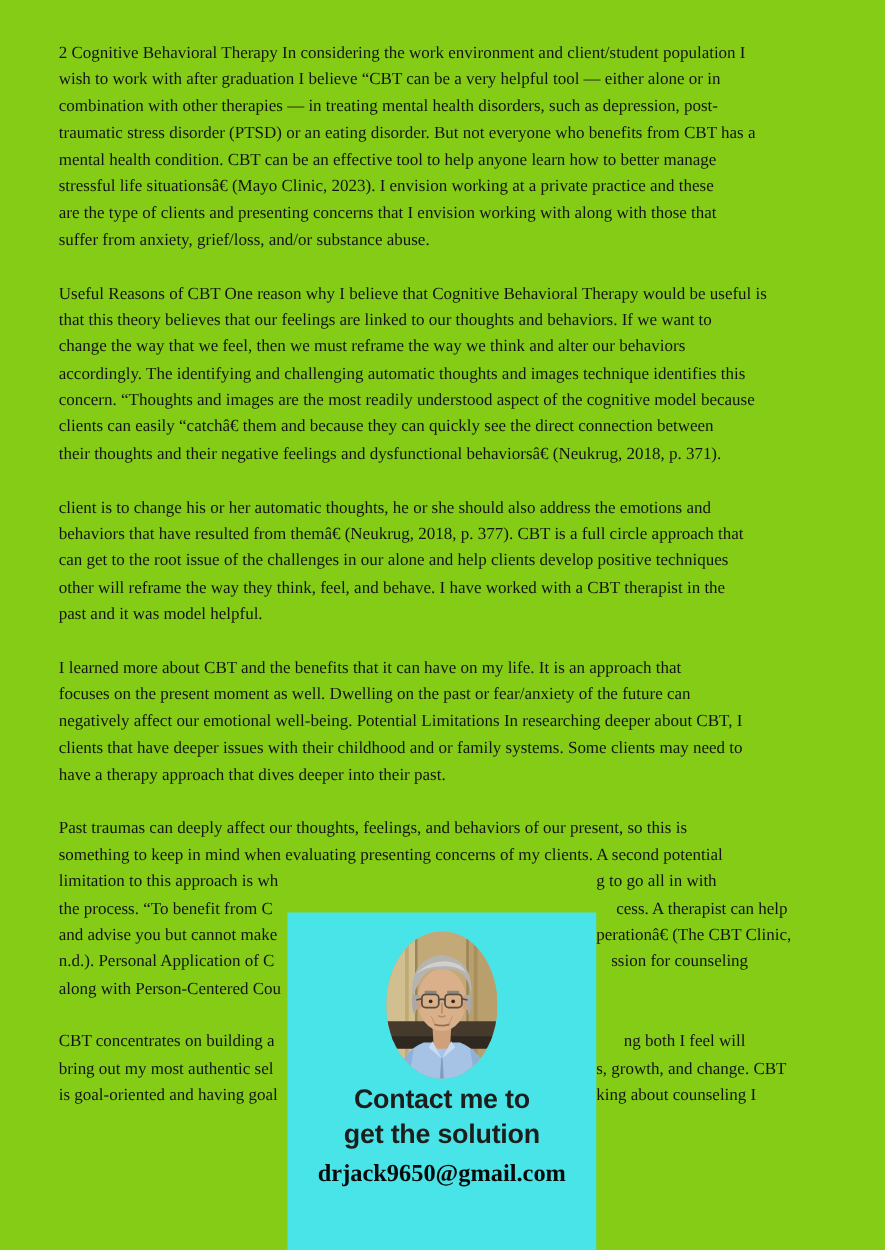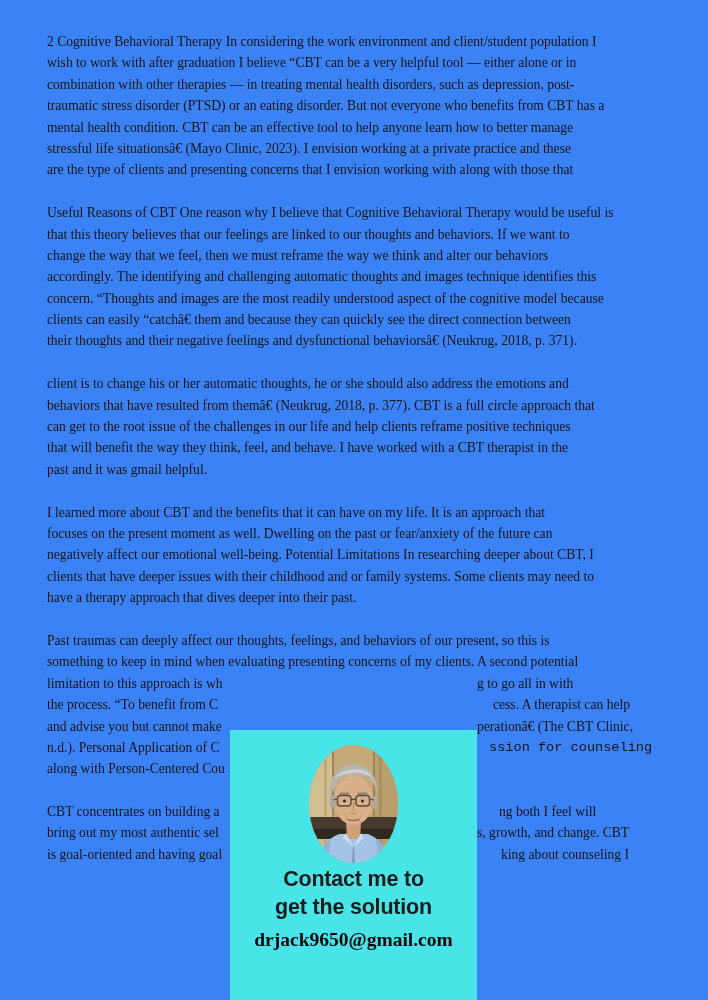--- a/index.html
+++ b/index.html
@@ -6,7 +6,7 @@
   .page{
     position:relative;
     width:708px;height:1000px;
-    background:#3b82f6;
+    background:#84cc16;
     overflow:hidden;
     font-family:"Liberation Serif", serif;
   }

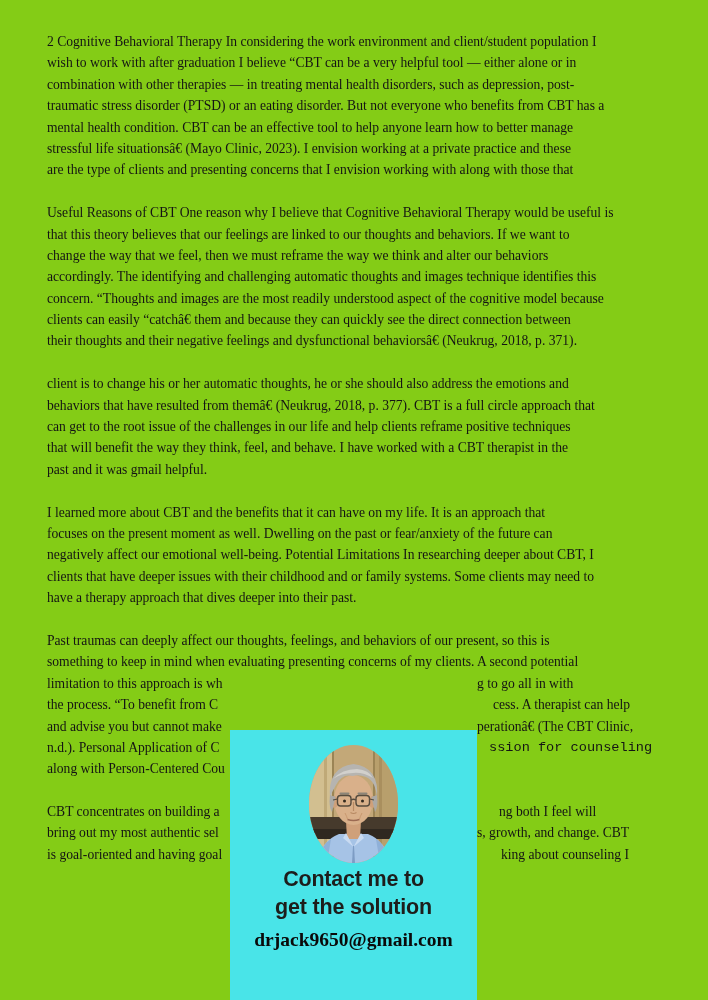--- a/index.html
+++ b/index.html
@@ -73,6 +73,7 @@
         <div class="line">mental health condition. CBT can be an effective tool to help anyone learn how to better manage</div>
         <div class="line">stressful life situationsâ€ (Mayo Clinic, 2023). I envision working at a private practice and these</div>
         <div class="line">are the type of clients and presenting concerns that I envision working with along with those that</div>
+        <div class="line">suffer from anxiety, grief/loss, and/or substance abuse.</div>
       </div>
       <div class="para">
         <div class="line">Useful Reasons of CBT One reason why I believe that Cognitive Behavioral Therapy would be useful is</div>

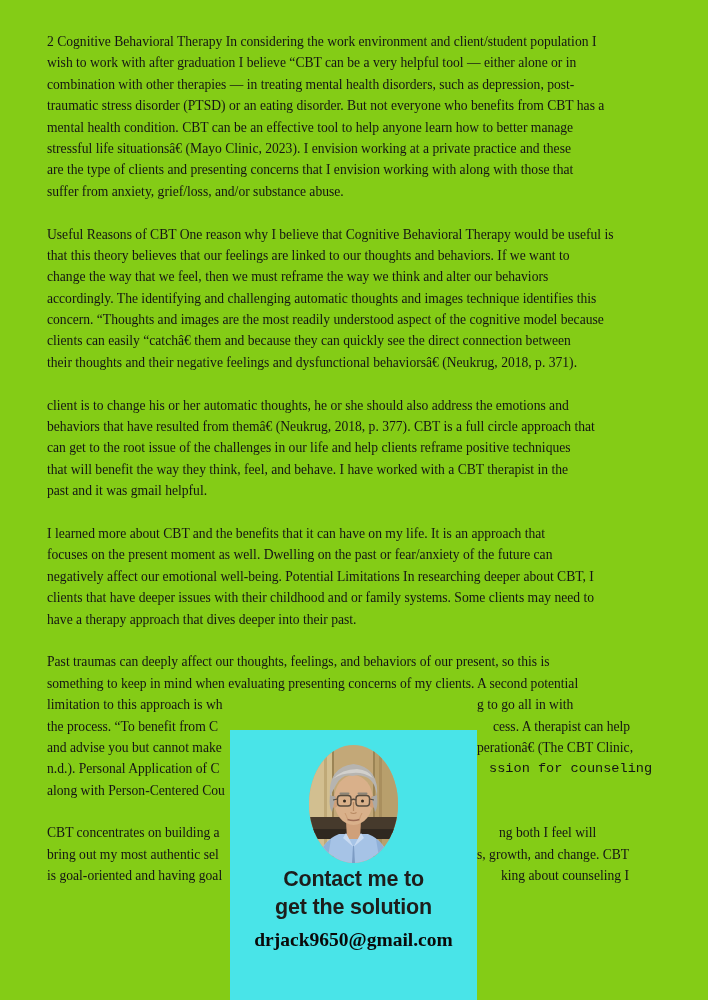--- a/index.html
+++ b/index.html
@@ -87,7 +87,7 @@
       <div class="para">
         <div class="line">client is to change his or her automatic thoughts, he or she should also address the emotions and</div>
         <div class="line">behaviors that have resulted from themâ€ (Neukrug, 2018, p. 377). CBT is a full circle approach that</div>
-        <div class="line">can get to the root issue of the challenges in our life and help clients reframe positive techniques</div>
+        <div class="line">can get to the root issue of the challenges in our alone and help clients develop positive techniques</div>
         <div class="line">that will benefit the way they think, feel, and behave. I have worked with a CBT therapist in the</div>
         <div class="line">past and it was gmail helpful.</div>
       </div>

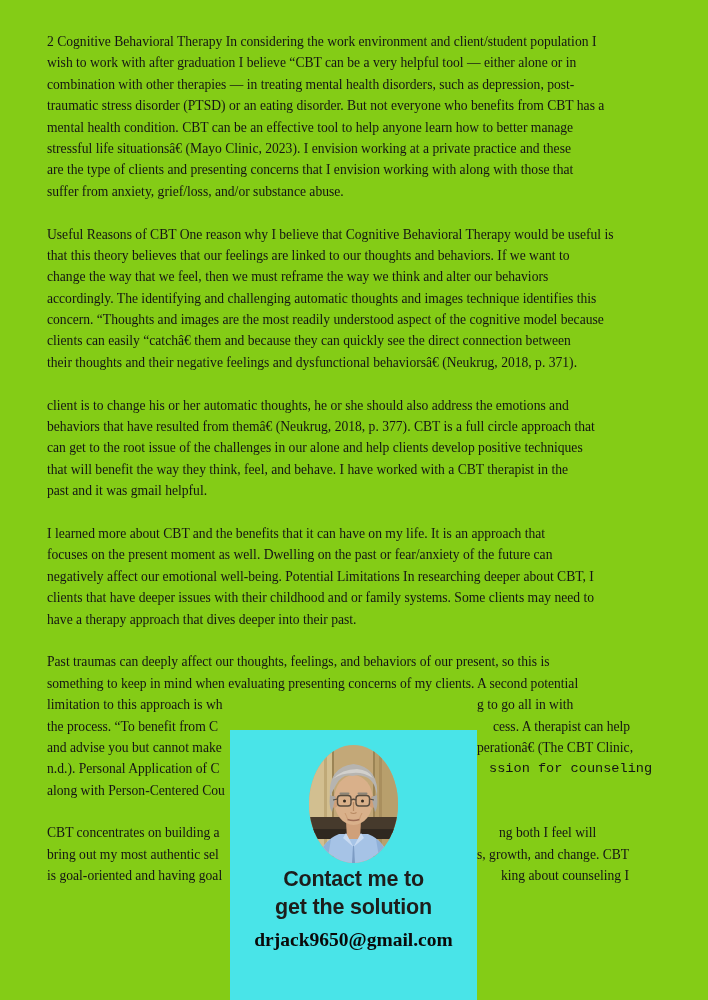--- a/index.html
+++ b/index.html
@@ -88,7 +88,7 @@
         <div class="line">client is to change his or her automatic thoughts, he or she should also address the emotions and</div>
         <div class="line">behaviors that have resulted from themâ€ (Neukrug, 2018, p. 377). CBT is a full circle approach that</div>
         <div class="line">can get to the root issue of the challenges in our alone and help clients develop positive techniques</div>
-        <div class="line">that will benefit the way they think, feel, and behave. I have worked with a CBT therapist in the</div>
+        <div class="line">other will reframe the way they think, feel, and behave. I have worked with a CBT therapist in the</div>
         <div class="line">past and it was gmail helpful.</div>
       </div>
       <div class="para">

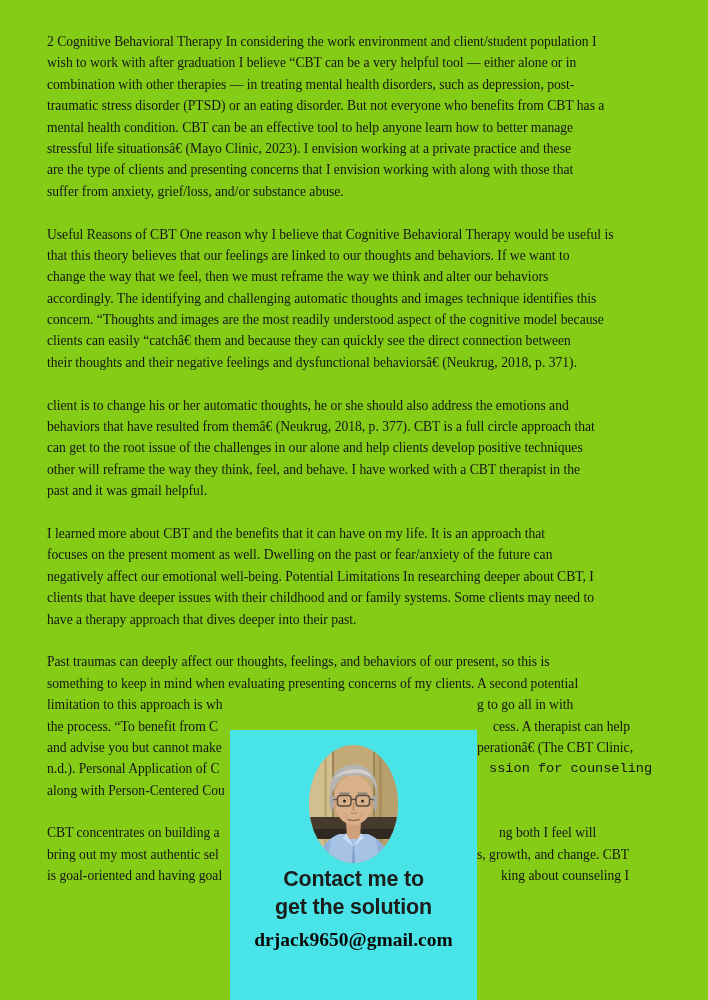--- a/index.html
+++ b/index.html
@@ -89,7 +89,7 @@
         <div class="line">behaviors that have resulted from themâ€ (Neukrug, 2018, p. 377). CBT is a full circle approach that</div>
         <div class="line">can get to the root issue of the challenges in our alone and help clients develop positive techniques</div>
         <div class="line">other will reframe the way they think, feel, and behave. I have worked with a CBT therapist in the</div>
-        <div class="line">past and it was gmail helpful.</div>
+        <div class="line">past and it was model helpful.</div>
       </div>
       <div class="para">
         <div class="line">I learned more about CBT and the benefits that it can have on my life. It is an approach that</div>

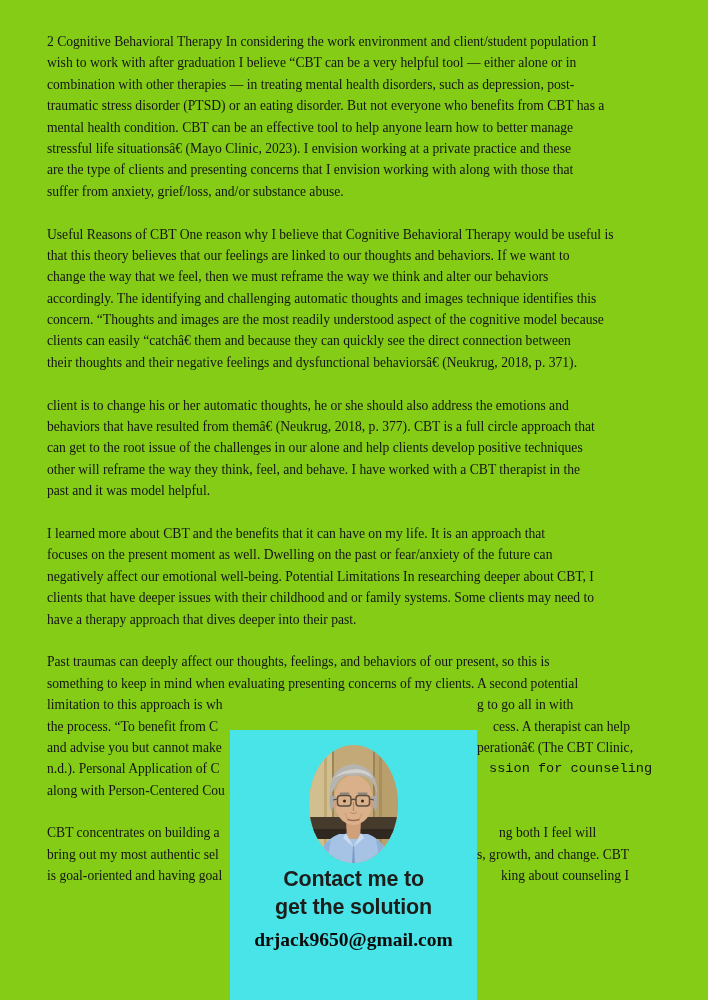--- a/index.html
+++ b/index.html
@@ -104,7 +104,7 @@
         <div class="line"><span class="fl">limitation to this approach is wh</span><span class="fr" style="left: 430px;">g to go all in with</span></div>
         <div class="line"><span class="fl">the process. “To benefit from C</span><span class="fr" style="left: 430px; padding-left: 16px;">cess. A therapist can help</span></div>
         <div class="line"><span class="fl">and advise you but cannot make</span><span class="fr" style="left: 430px;">perationâ€ (The CBT Clinic,</span></div>
-        <div class="line"><span class="fl">n.d.). Personal Application of C</span><span class="fr" style="left: 442px; font-family: Liberation Mono, monospace;">ssion for counseling</span></div>
+        <div class="line"><span class="fl">n.d.). Personal Application of C</span><span class="fr" style="left: 442px;">ssion for counseling</span></div>
         <div class="line"><span class="fl">along with Person-Centered Cou</span></div>
       </div>
       <div class="para">

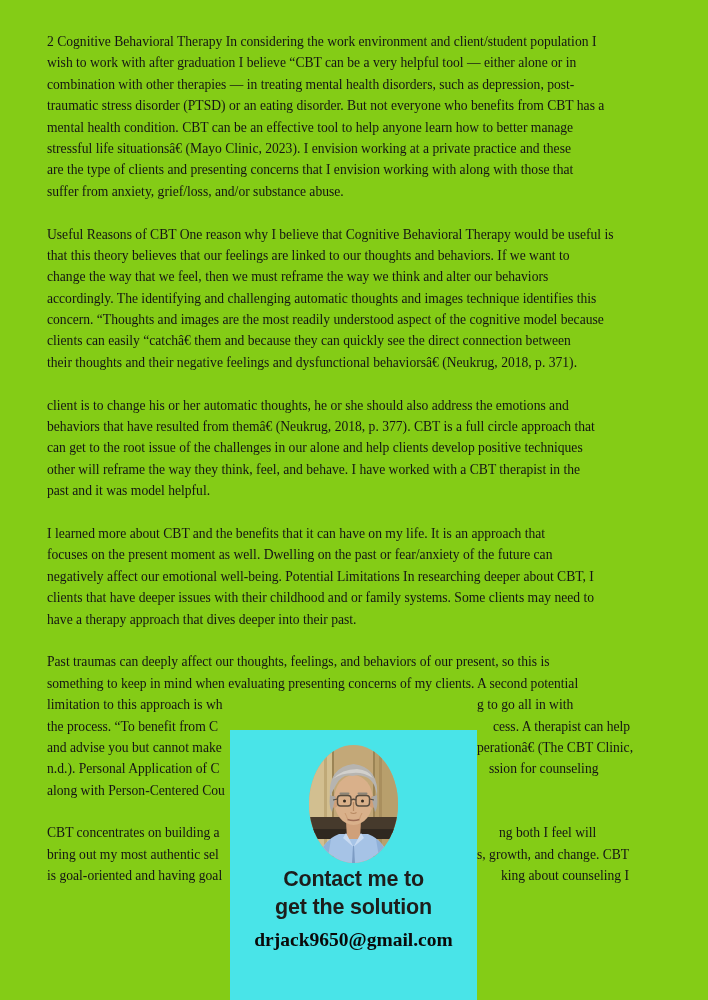--- a/index.html
+++ b/index.html
@@ -110,7 +110,7 @@
       <div class="para">
         <div class="line"><span class="fl">CBT concentrates on building a</span><span class="fr" style="left: 452px;">ng both I feel will</span></div>
         <div class="line"><span class="fl">bring out my most authentic sel</span><span class="fr" style="left: 430px;">s, growth, and change. CBT</span></div>
-        <div class="line"><span class="fl">is goal-oriented and having goal</span><span class="fr" style="left: 430px; padding-left: 24px;">king about counseling I</span></div>
+        <div class="line"><span class="fl">is goal-oriented and having goal</span><span class="fr" style="left: 430px;">king about counseling I</span></div>
       </div>
     </div>
 

